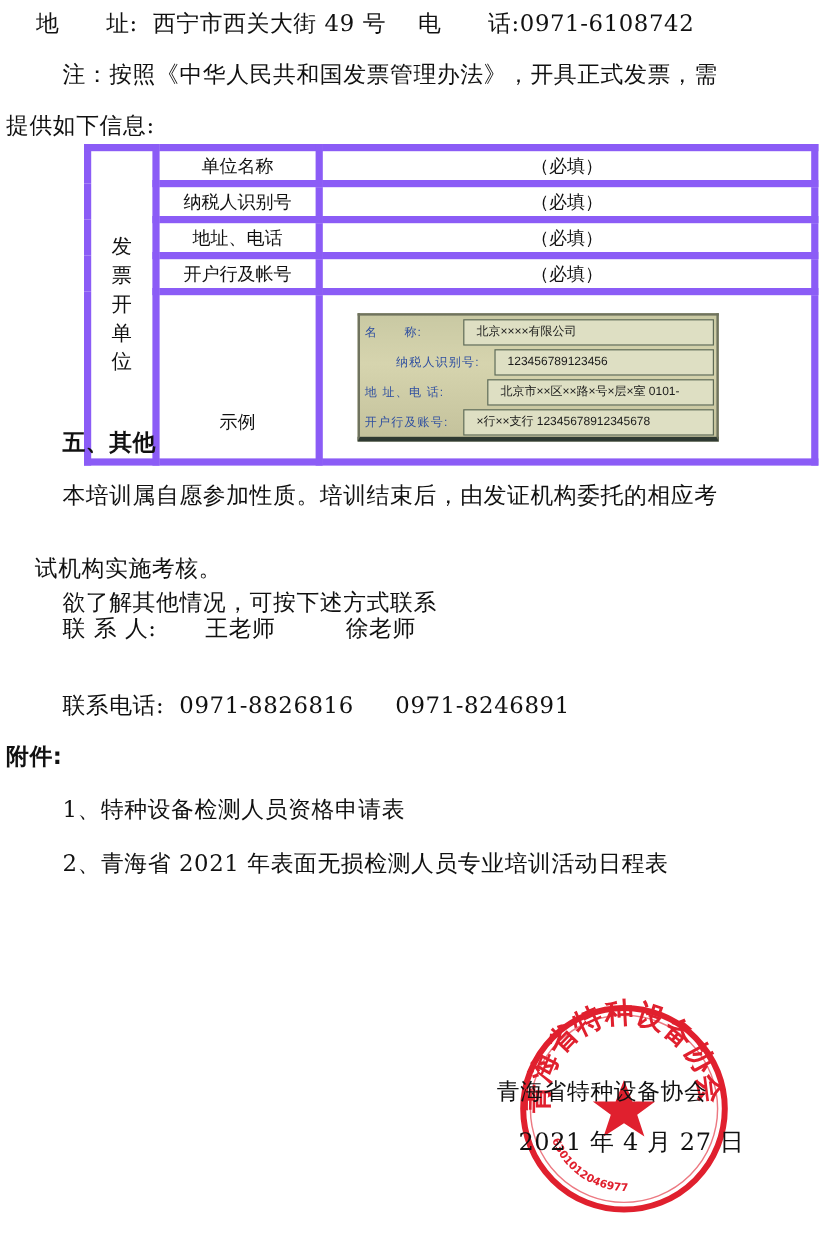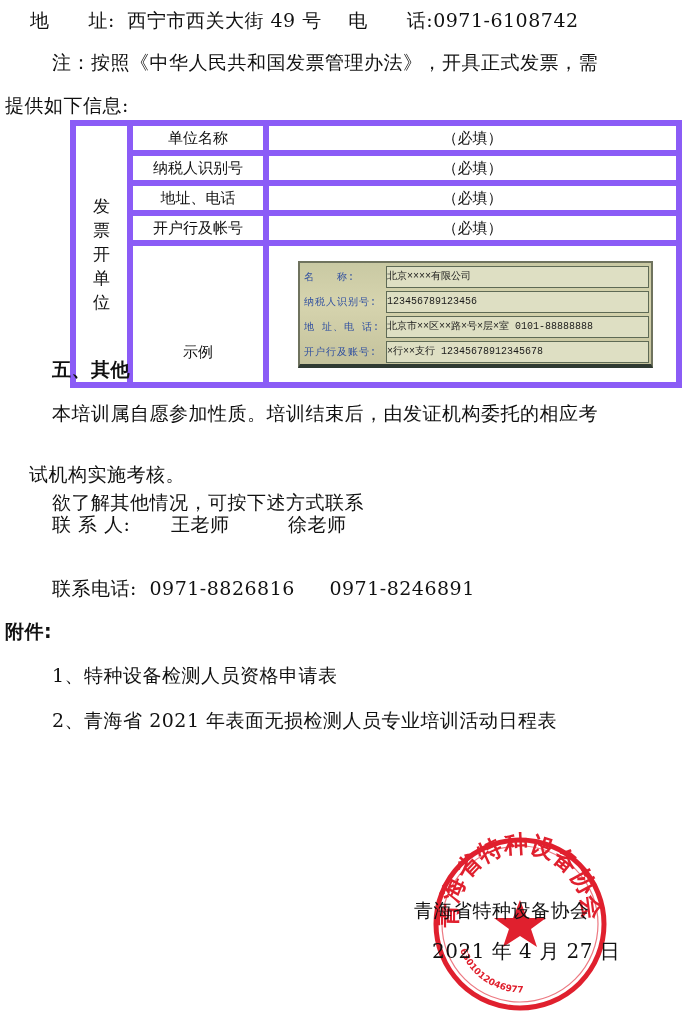--- a/index.html
+++ b/index.html
@@ -18,10 +18,10 @@
   td.vert { width: 56px; font-size: 17px; line-height: 24px; }
   td.vert span { display: block; }
   .example-img {
-    margin: 5px auto 4px 29px; width: 355px; height: 107px;
+    margin: 5px auto 4px 29px; width: 301px; height: 107px;
     background: linear-gradient(180deg,#c9c9a3 0%,#d6d4ae 40%,#c4c29c 100%);
     border: 2px solid #6f735e; border-bottom: 4px solid #2f3a32; box-sizing: border-box;
-    position: relative; font-family: Liberation Mono, monospace;
+    position: relative; font-family: Liberation Sans, sans-serif;
   }
   .ex-row { position: absolute; left: 0; right: 0; height: 22px; display: flex; align-items: center; }
   .ex-lab { width: 82px; font-size: 10px; color: #2f4fa0; text-align: justify; padding-left: 4px; letter-spacing: 1px; }

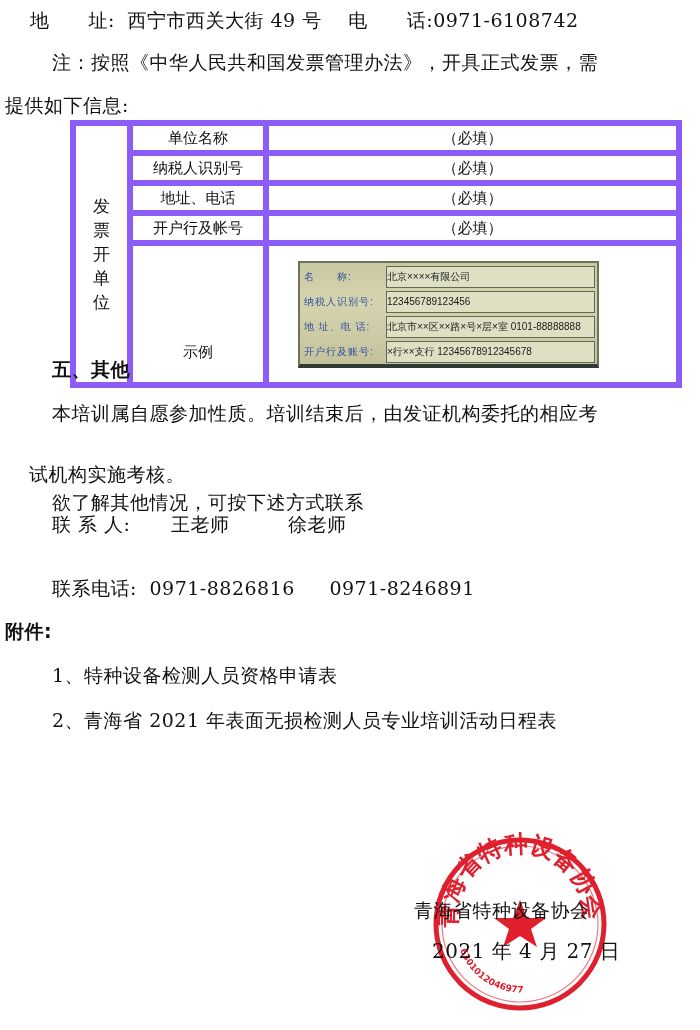--- a/index.html
+++ b/index.html
@@ -27,7 +27,7 @@
   .ex-lab { width: 82px; font-size: 10px; color: #2f4fa0; text-align: justify; padding-left: 4px; letter-spacing: 1px; }
   .ex-val {
     flex: 1; height: 20px; margin-right: 2px; border: 1px solid #5e6a55; background: #dedfc3;
-    font-size: 10px; line-height: 20px; text-align: left; padding-left: 0; color: #1a1a1a;
+    font-size: 10px; line-height: 20px; text-align: left; padding-left: 10px; color: #1a1a1a;
   }
   .stamp { position: absolute; left: 430px; top: 832px; width: 180px; height: 180px; }
 </style>

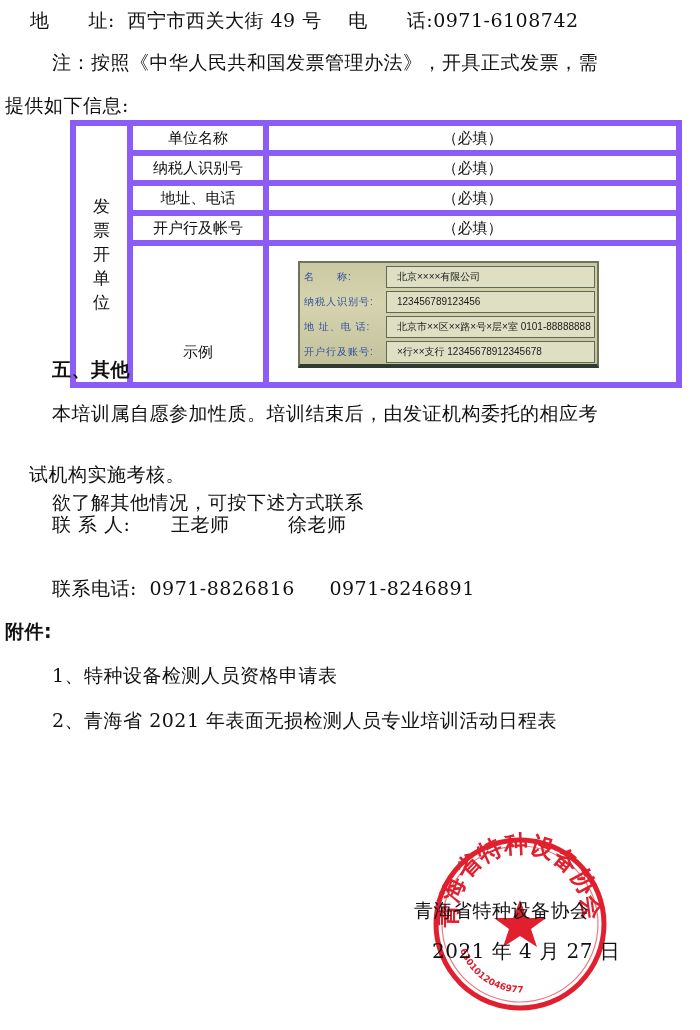--- a/index.html
+++ b/index.html
@@ -81,7 +81,7 @@
           <span class="ex-lab">名　　称:</span>
           <span class="ex-val">北京××××有限公司</span>
         </div>
-        <div class="ex-row" style="top:28px;">
+        <div class="ex-row" style="top:28px;margin-left:26px;">
           <span class="ex-lab">纳税人识别号:</span>
           <span class="ex-val">123456789123456</span>
         </div>

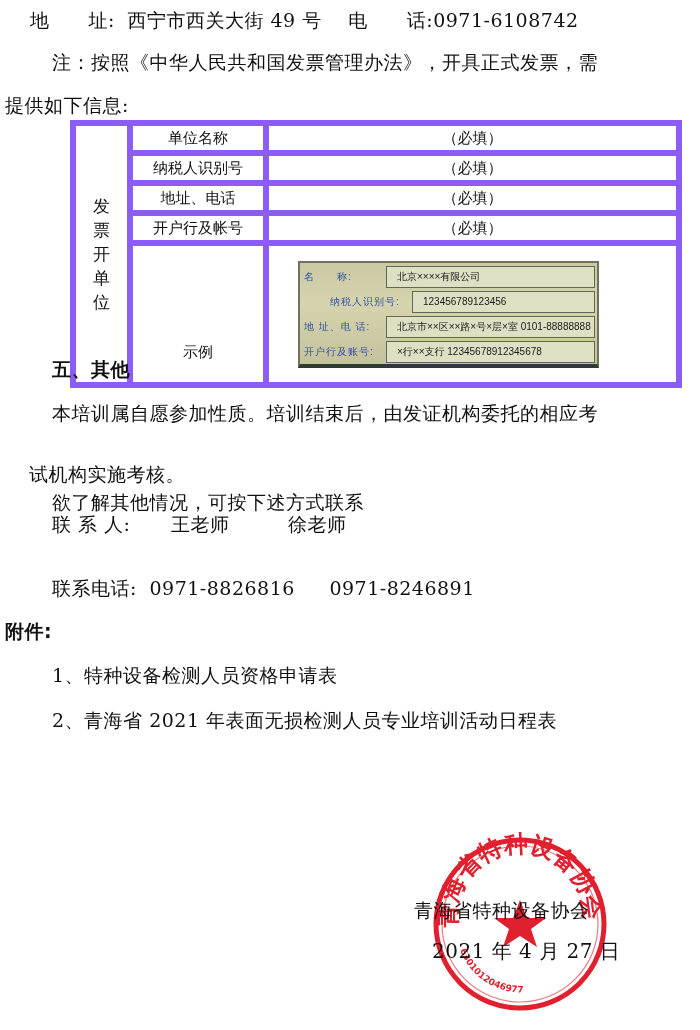--- a/index.html
+++ b/index.html
@@ -85,7 +85,7 @@
           <span class="ex-lab">纳税人识别号:</span>
           <span class="ex-val">123456789123456</span>
         </div>
-        <div class="ex-row" style="top:53px;">
+        <div class="ex-row" style="top:53px;gap:20px;">
           <span class="ex-lab">地 址、电 话:</span>
           <span class="ex-val">北京市××区××路×号×层×室 0101-88888888</span>
         </div>

